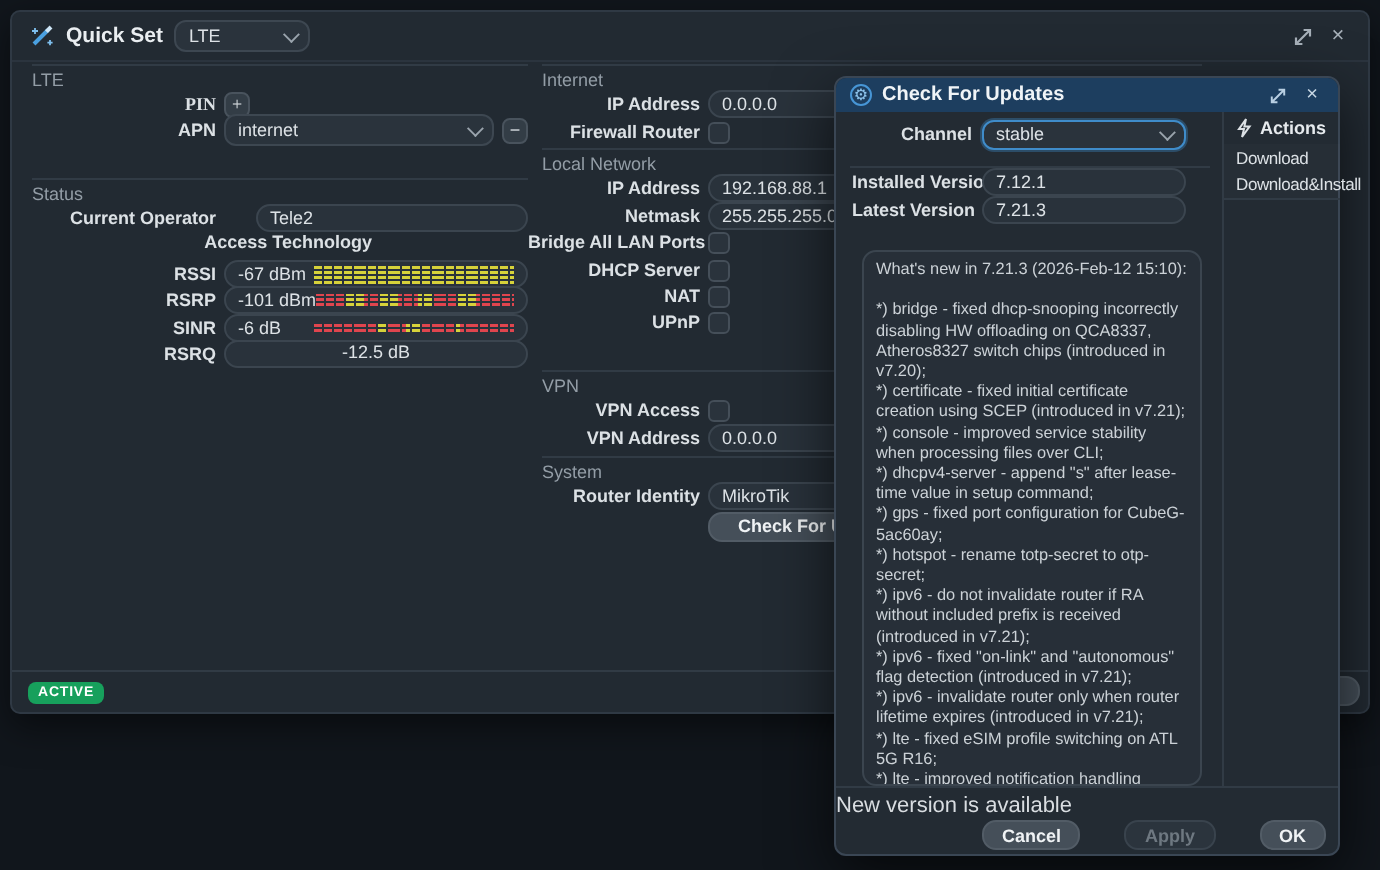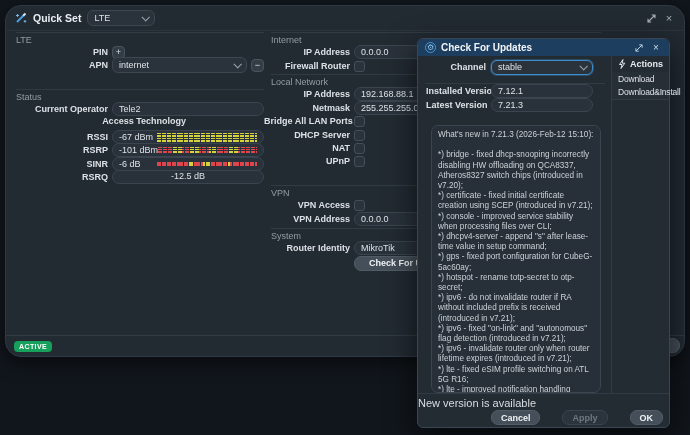--- a/index.html
+++ b/index.html
@@ -12,7 +12,7 @@
   
   .win{
     position:absolute;left:5px;top:5px;width:680px;height:352px;
-    background:#222a32;border:1px solid #2f3944;border-radius:16px;
+    background:#222a32;border:1px solid #2f3944;border-radius:5px;
     box-shadow:0 6px 18px rgba(0,0,0,.5);box-sizing:border-box;
   }
   .titlebar{

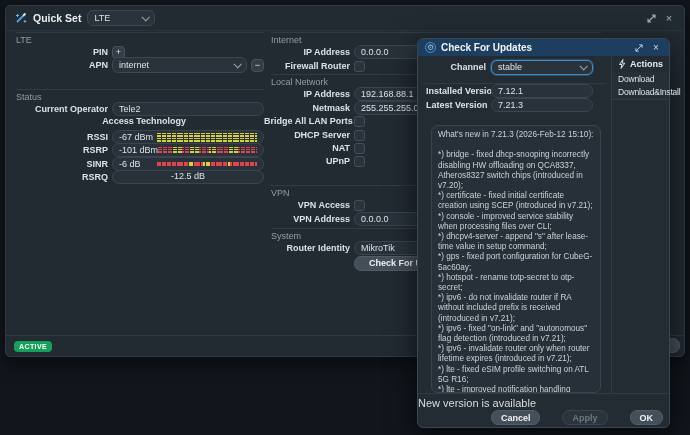--- a/index.html
+++ b/index.html
@@ -120,7 +120,7 @@
   <div class="hline" style="left:10px;top:26px;width:248px;"></div>
   <div class="hdr" style="left:10px;top:29px;">LTE</div>
 
-  <div class="row" style="left:10px;top:39px;width:248px;gap:4px;">
+  <div class="row" style="left:10px;top:39px;width:248px;gap:4px;font-family:Liberation Serif, serif;">
     <span class="lbl" style="width:92px;">PIN</span>
     <span class="sqbtn">+</span>
   </div>

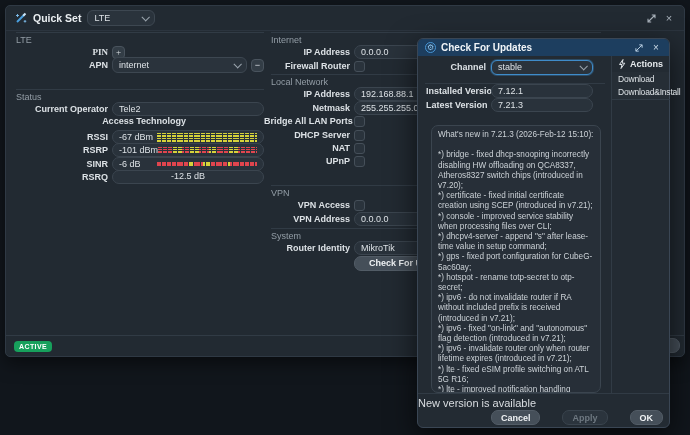--- a/index.html
+++ b/index.html
@@ -136,7 +136,7 @@
   <div class="hline" style="left:10px;top:83px;width:248px;"></div>
   <div class="hdr" style="left:10px;top:86px;">Status</div>
 
-  <div class="row" style="left:10px;top:96px;width:248px;gap:4px;justify-content:center;">
+  <div class="row" style="left:10px;top:96px;width:248px;gap:20px;justify-content:center;">
     <span class="lbl" style="width:92px;">Current Operator</span>
     <span class="field" style="width:154px;">Tele2</span>
   </div>

